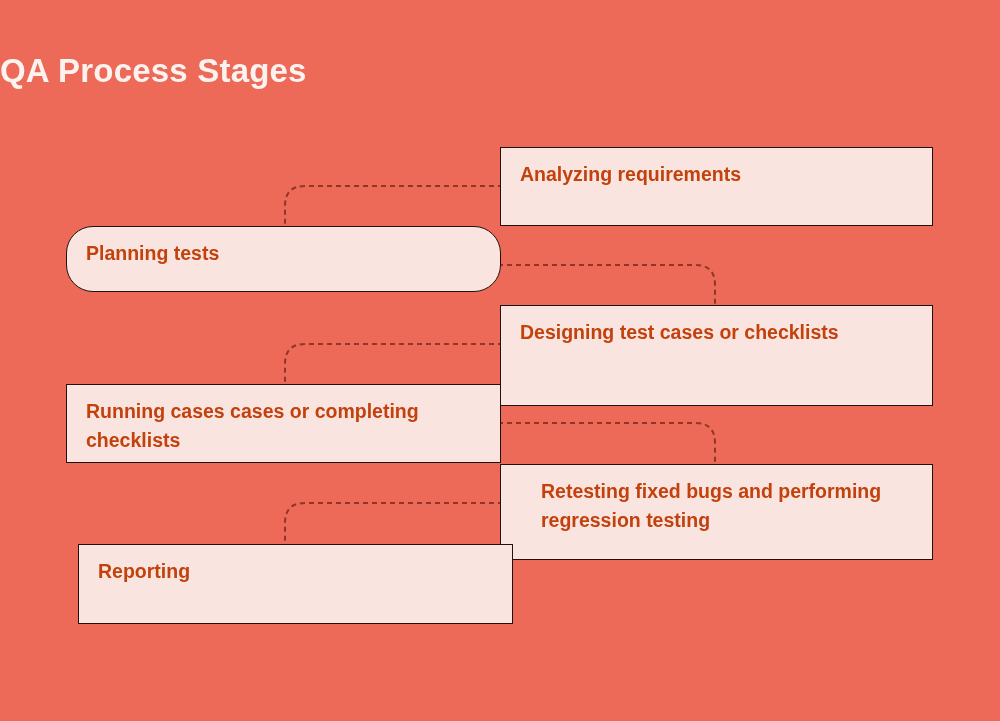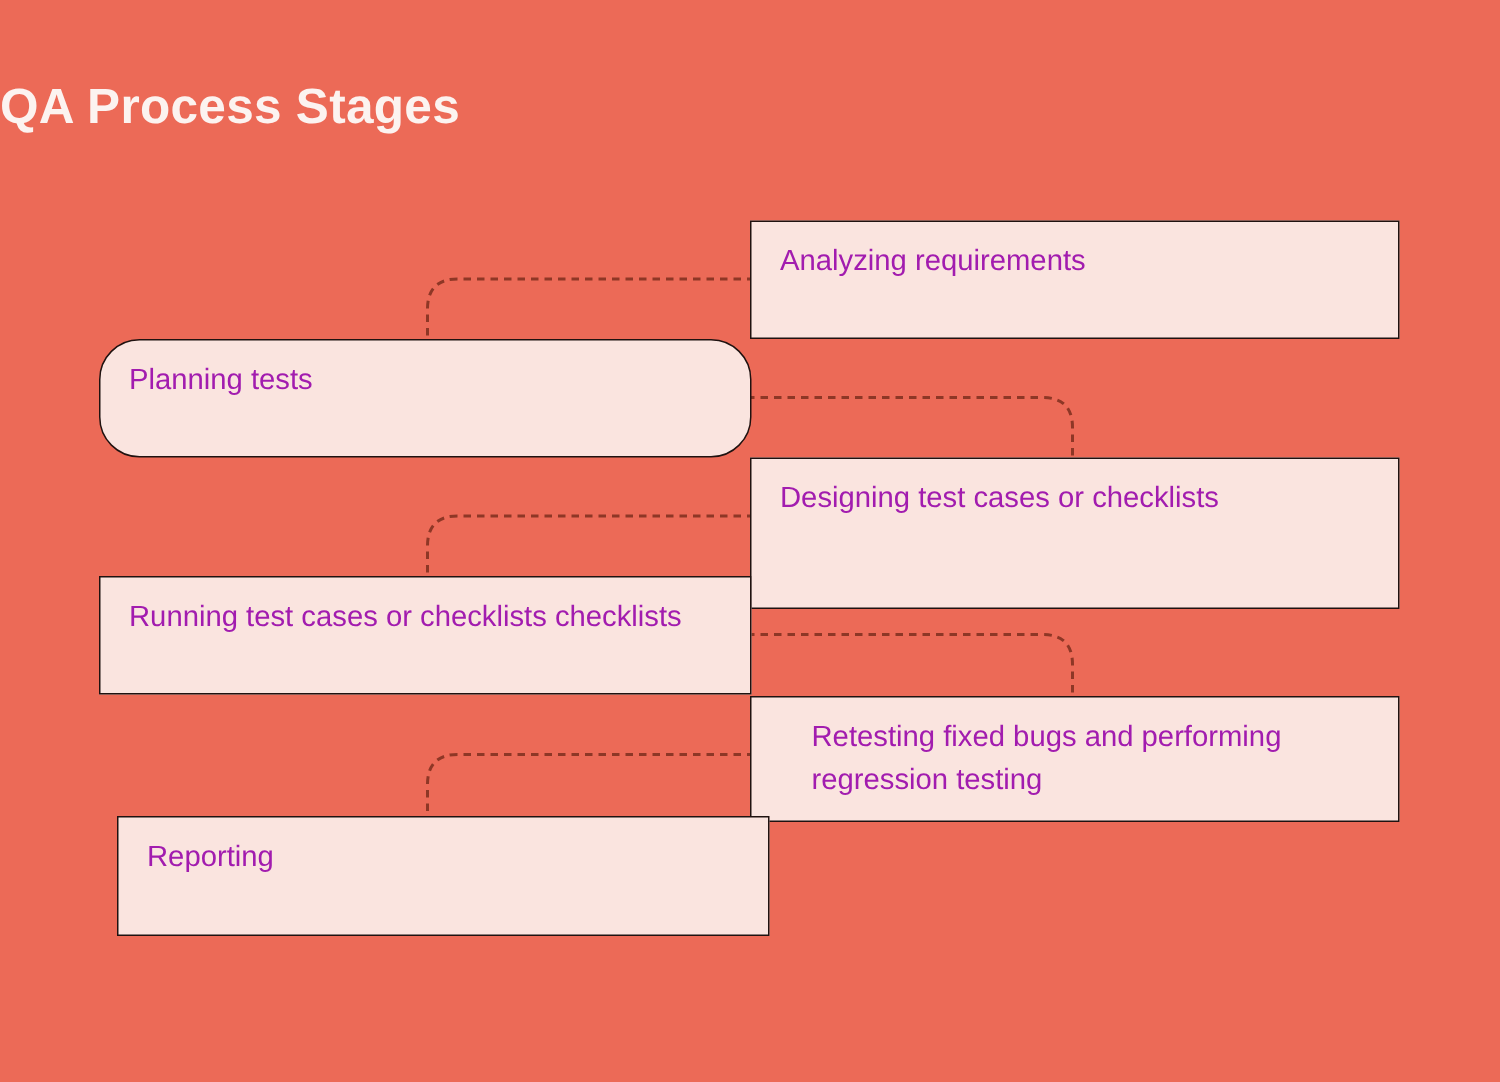--- a/index.html
+++ b/index.html
@@ -45,9 +45,9 @@
     background: #FAE4DF;
     border: 1.5px solid #1F1210;
     padding: 12px 19px;
-    color: #a21caf;
+    color: #c2410c;
     font-size: 19.5px;
-    font-weight: 400;
+    font-weight: 700;
     line-height: 1.48;
     z-index: 1;
   }

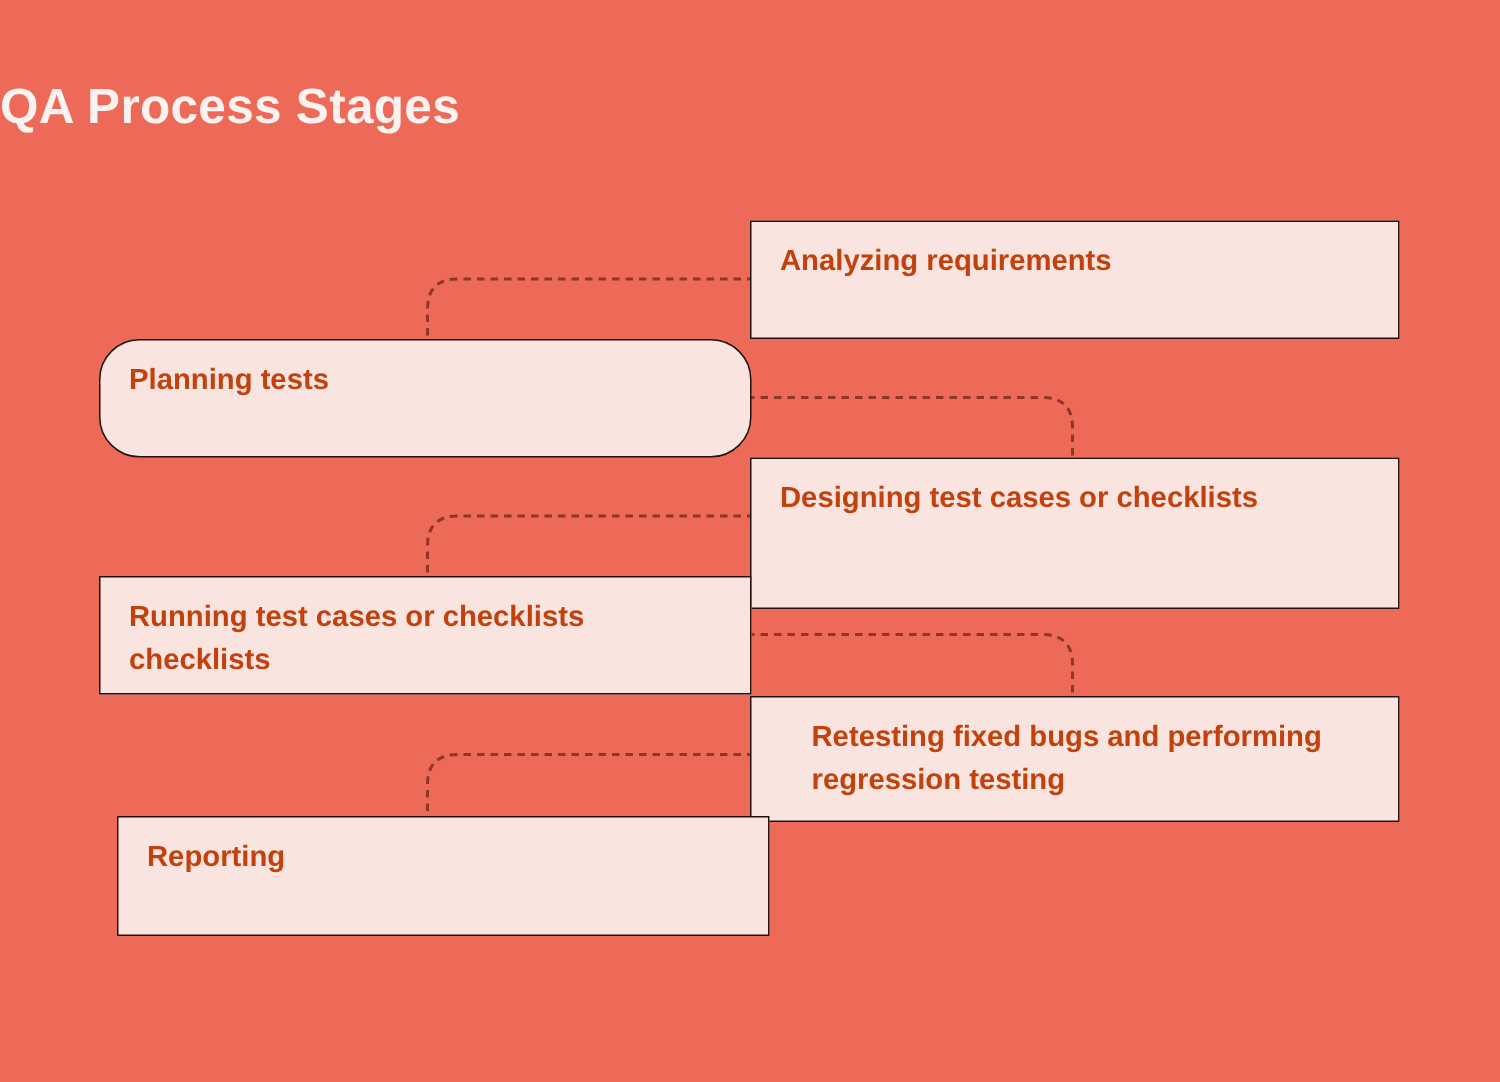--- a/index.html
+++ b/index.html
@@ -54,7 +54,7 @@
   .col-left  { left: 66px;  width: 435px; }
   .col-right { left: 500px; width: 433px; }
   .box-0 { top: 147px; height: 79px; }
-  .box-1 { top: 226px; height: 79px; border-radius: 27px; }
+  .box-1 { top: 226px; height: 66px; border-radius: 27px; }
   .box-2 { top: 305px; height: 101px; }
   .box-3 { top: 384px; height: 79px; }
   .box-4 { top: 464px; height: 84px; padding-left: 40px; }

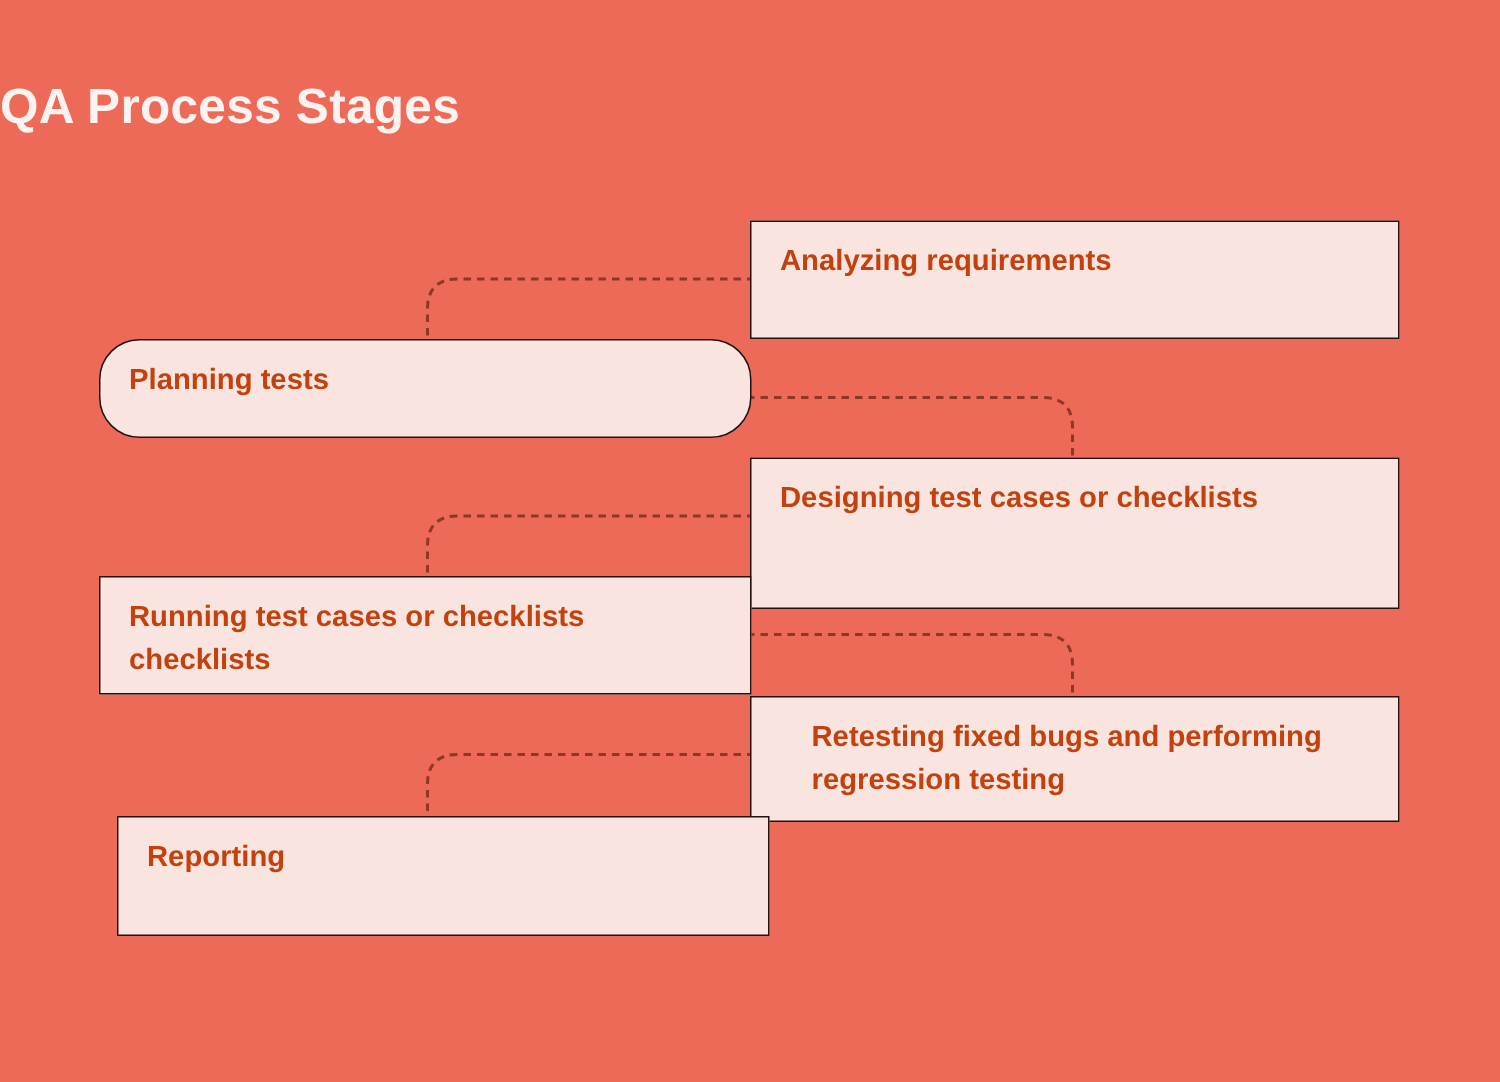--- a/index.html
+++ b/index.html
@@ -88,7 +88,7 @@
   </div>
 
   <div class="stage-box col-left box-3">
-    <span>Running test cases or checklists checklists</span>
+    <span>Running cases cases or completing checklists</span>
   </div>
 
   <div class="stage-box col-right box-4">

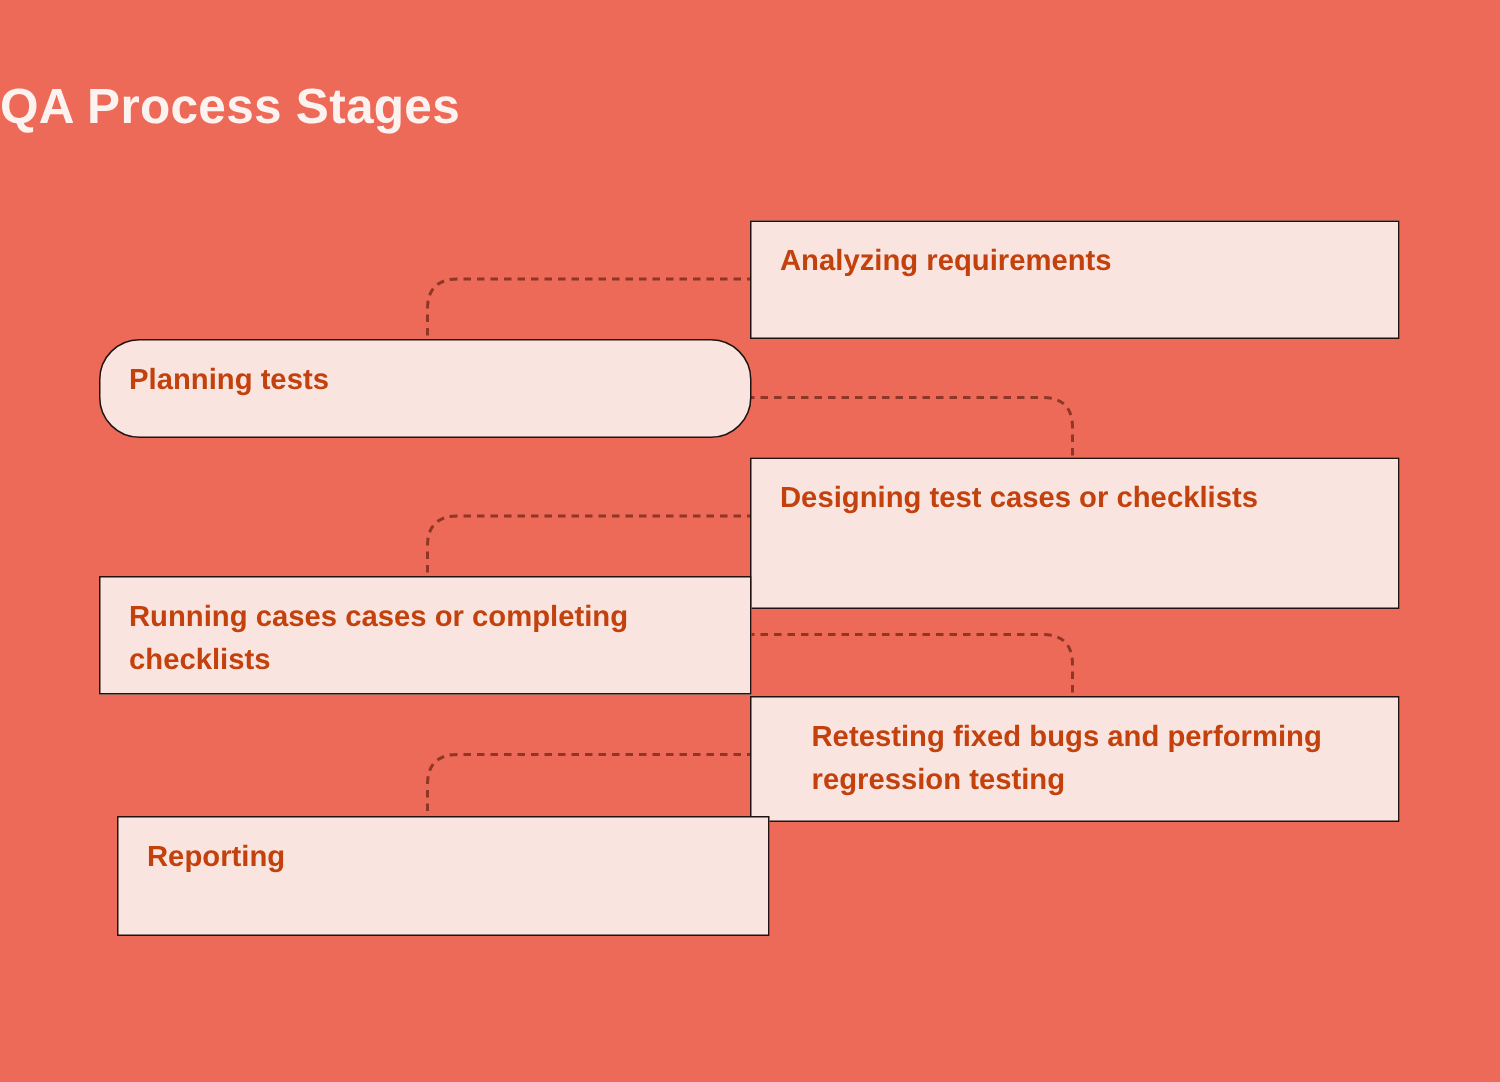--- a/index.html
+++ b/index.html
@@ -57,7 +57,7 @@
   .box-1 { top: 226px; height: 66px; border-radius: 27px; }
   .box-2 { top: 305px; height: 101px; }
   .box-3 { top: 384px; height: 79px; }
-  .box-4 { top: 464px; height: 84px; padding-left: 40px; }
+  .box-4 { top: 464px; height: 96px; padding-left: 40px; }
   .box-5 { top: 544px; height: 80px; margin-left: 12px; }
 </style>
 </head>

